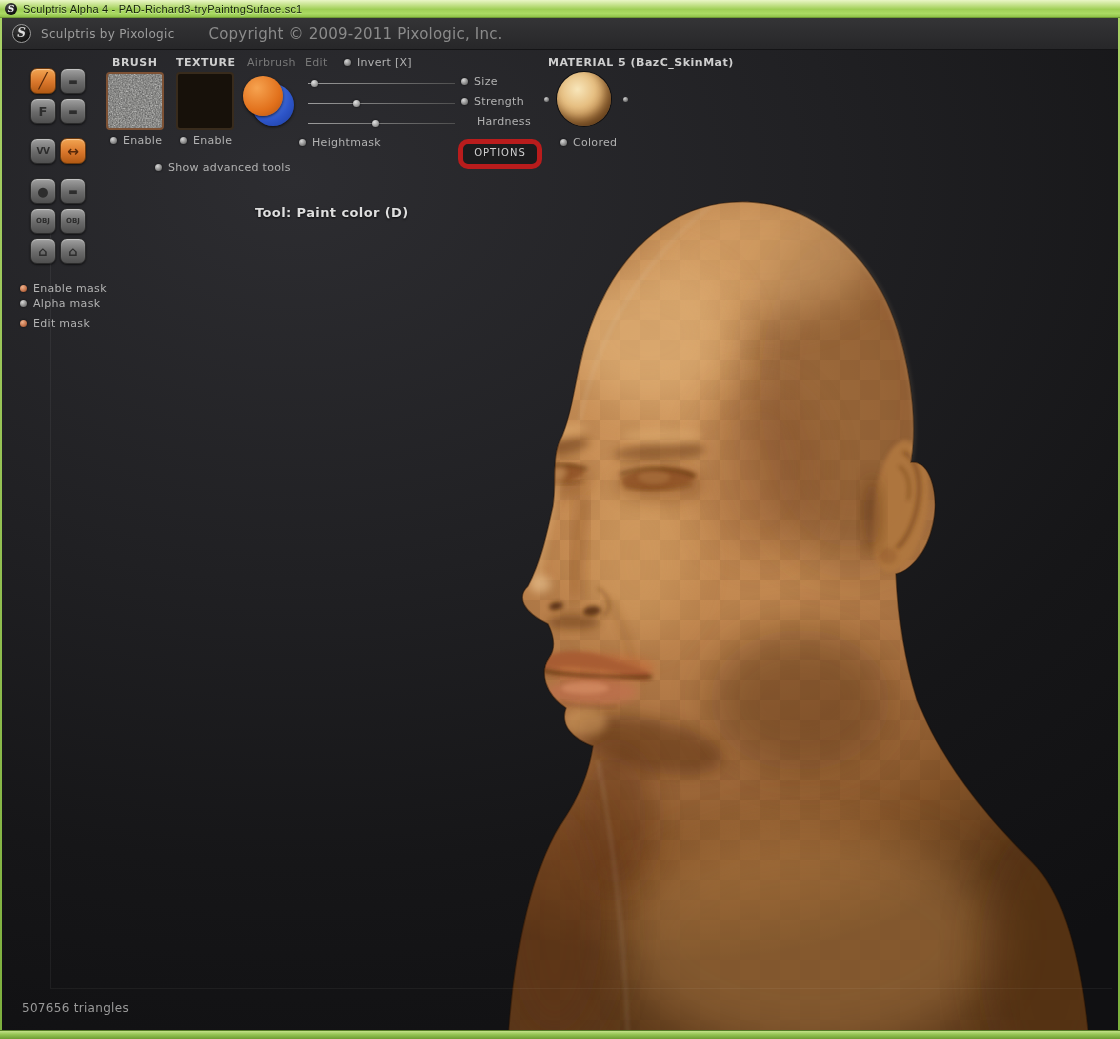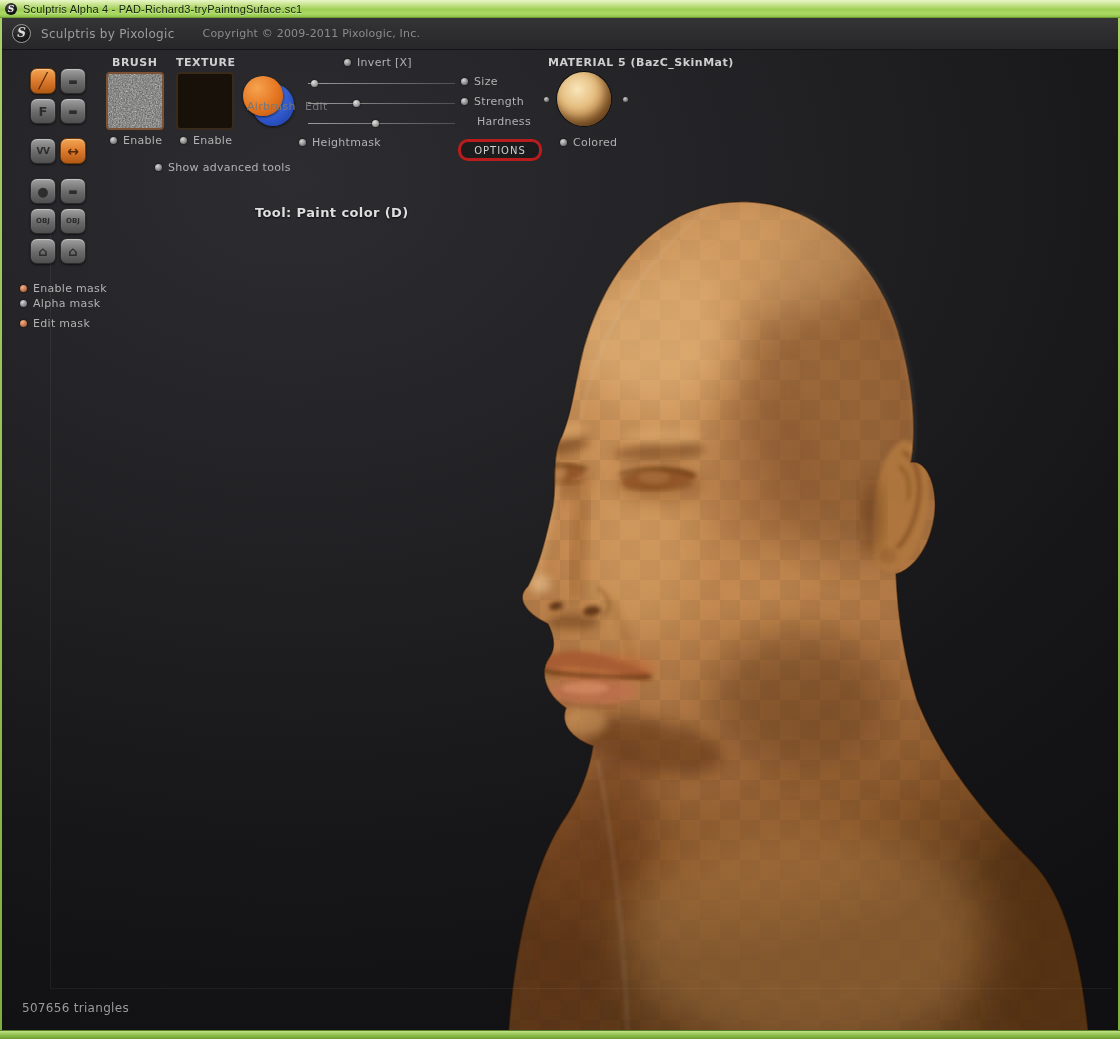--- a/index.html
+++ b/index.html
@@ -31,7 +31,7 @@
     background:radial-gradient(circle at 35% 30%,#3a3a3a,#121212 75%);
     color:#ddd;font:italic bold 12px/17px "DejaVu Serif",serif;text-align:center;}
   .brand{font-size:12px;color:#9c9c9c;letter-spacing:.3px;}
-  .copy{font-size:11px;color:#8b8b8b;letter-spacing:.2px;margin-left:18px;}
+  .copy{font-size:15px;color:#8b8b8b;letter-spacing:.2px;margin-left:24px;}
   svg.canvas{position:absolute;left:0;top:0;z-index:5;}
   .ui{position:absolute;inset:0;z-index:10;}
   .ui > *{position:absolute;}

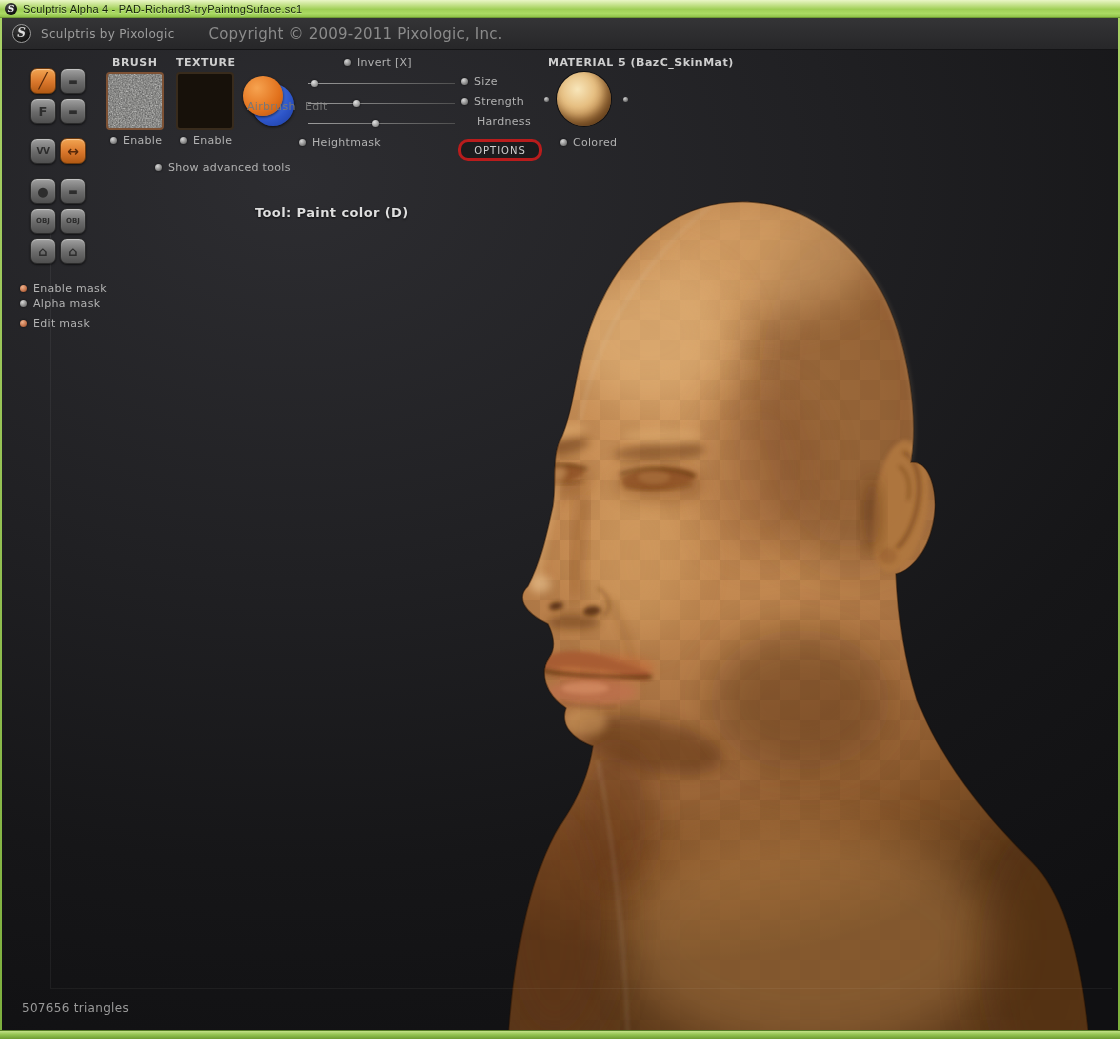--- a/index.html
+++ b/index.html
@@ -51,7 +51,7 @@
   
   .sec{font-size:11px;font-weight:bold;color:#cfcfcf;letter-spacing:.5px;}
   .lbl{font-size:11px;color:#b2b2b2;letter-spacing:.3px;}
-  .dim{color:#787878;margin-top:44px;}
+  .dim{color:#787878;}
   .opt{display:flex;align-items:center;gap:6px;cursor:pointer;}
   .dot{width:7px;height:7px;border-radius:50%;flex:0 0 auto;
     background:radial-gradient(circle at 35% 30%,#d8d8d8,#8d8d8d 55%,#4f4f4f);

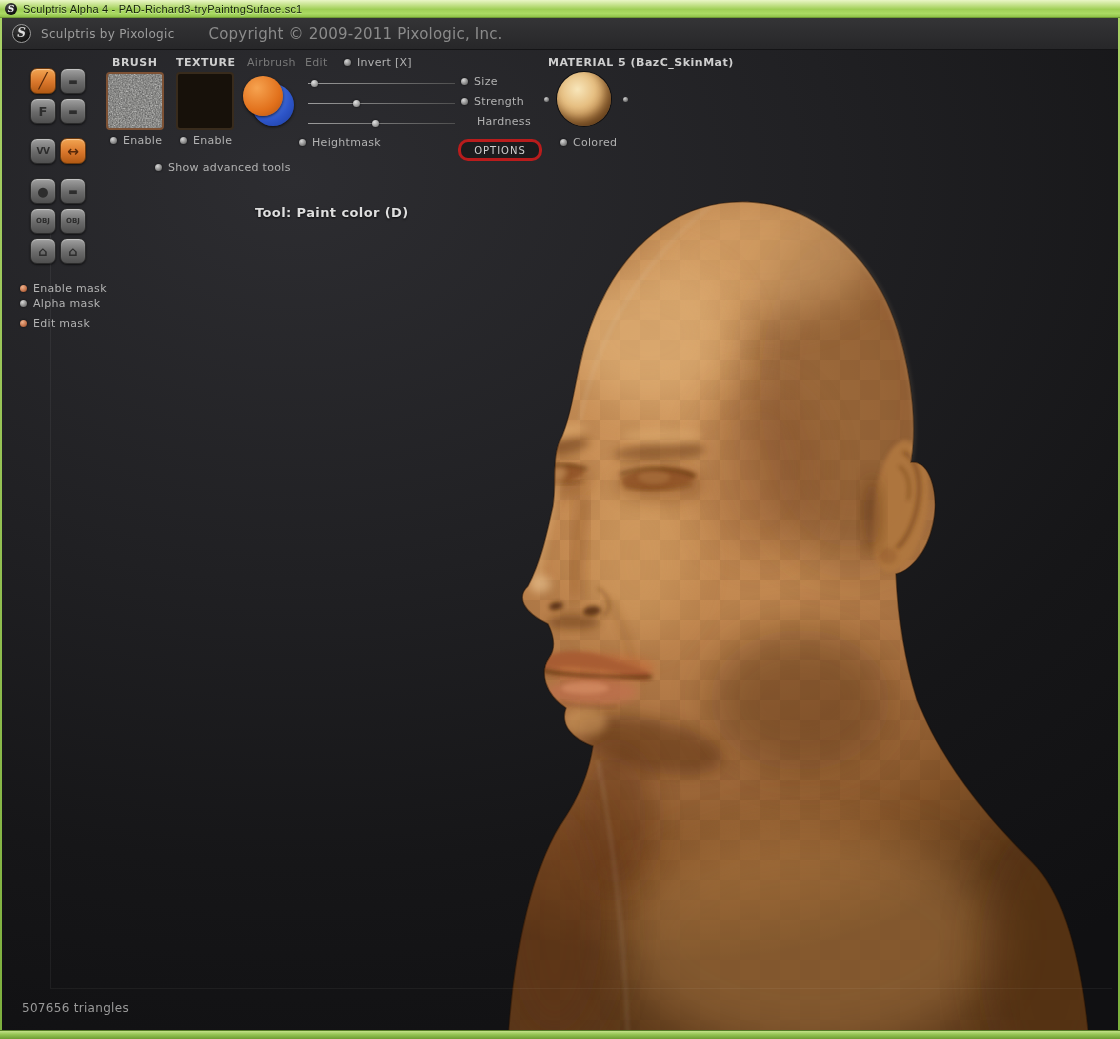--- a/index.html
+++ b/index.html
@@ -74,7 +74,7 @@
     background:radial-gradient(circle at 35% 30%,#e3e3e3,#9c9c9c 60%,#5f5f5f);
     box-shadow:0 0 2px rgba(0,0,0,.8);}
   
-  .options-btn{width:84px;height:22px;border-radius:10px;border:3px solid #b91c1c;box-sizing:border-box;
+  .options-btn{width:84px;height:30px;border-radius:10px;border:5px solid #b91c1c;box-sizing:border-box;
     background:rgba(18,18,18,.55);color:#cfcfcf;font-size:10px;letter-spacing:1px;
     text-align:center;line-height:17px;cursor:pointer;}
   .material-sphere{width:54px;height:54px;border-radius:50%;cursor:pointer;

